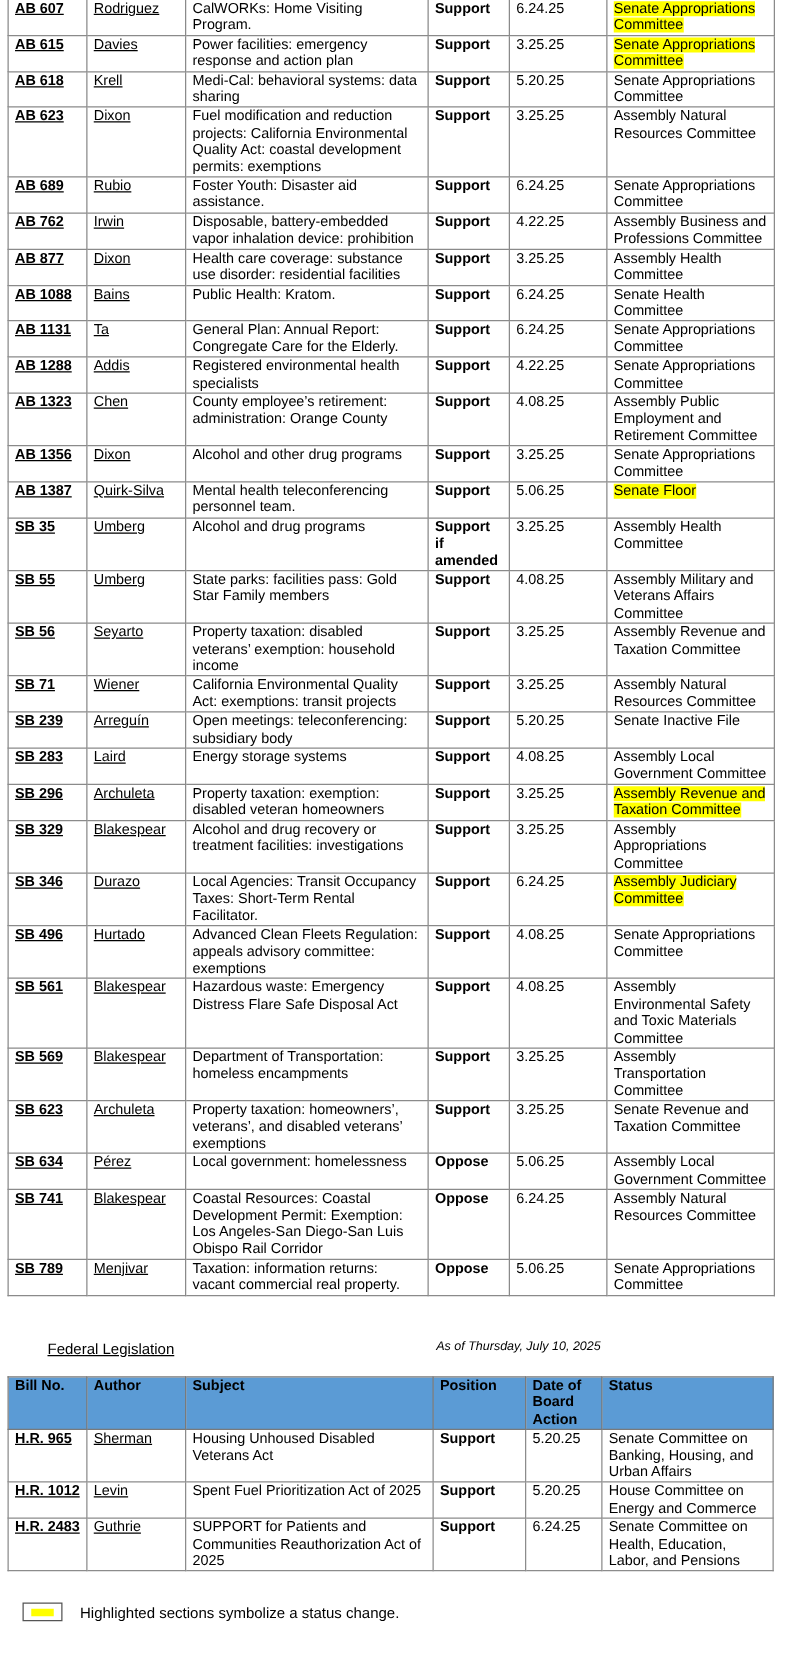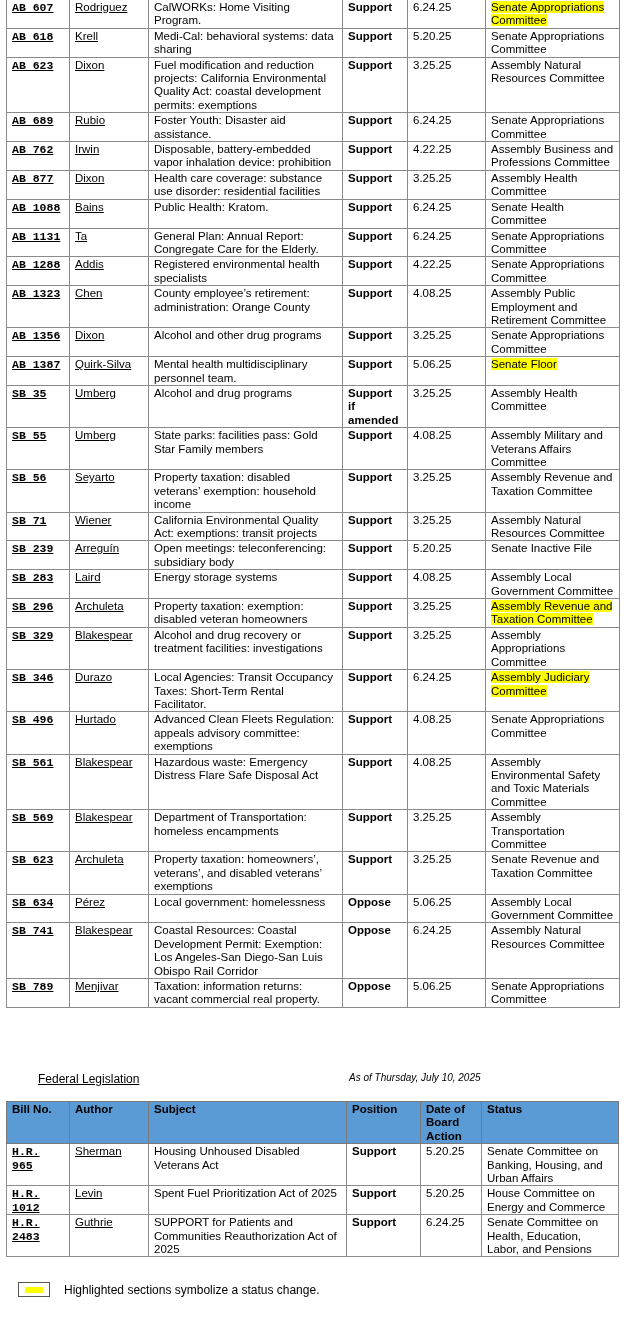--- a/index.html
+++ b/index.html
@@ -10,7 +10,7 @@
            line-height: 13.4px; text-align: left; word-wrap: break-word; }
   .state { left: 6px; top: -1px; width: 613px; }
   .state td { border-color: #8a8a8a; }
-  .bill { font-weight: bold; text-decoration: underline; font-family: Liberation Mono, monospace; }
+  .bill { font-weight: bold; text-decoration: underline; }
   .author { text-decoration: underline; }
   .pos { font-weight: bold; }
   .hl { background: #ffff00; }

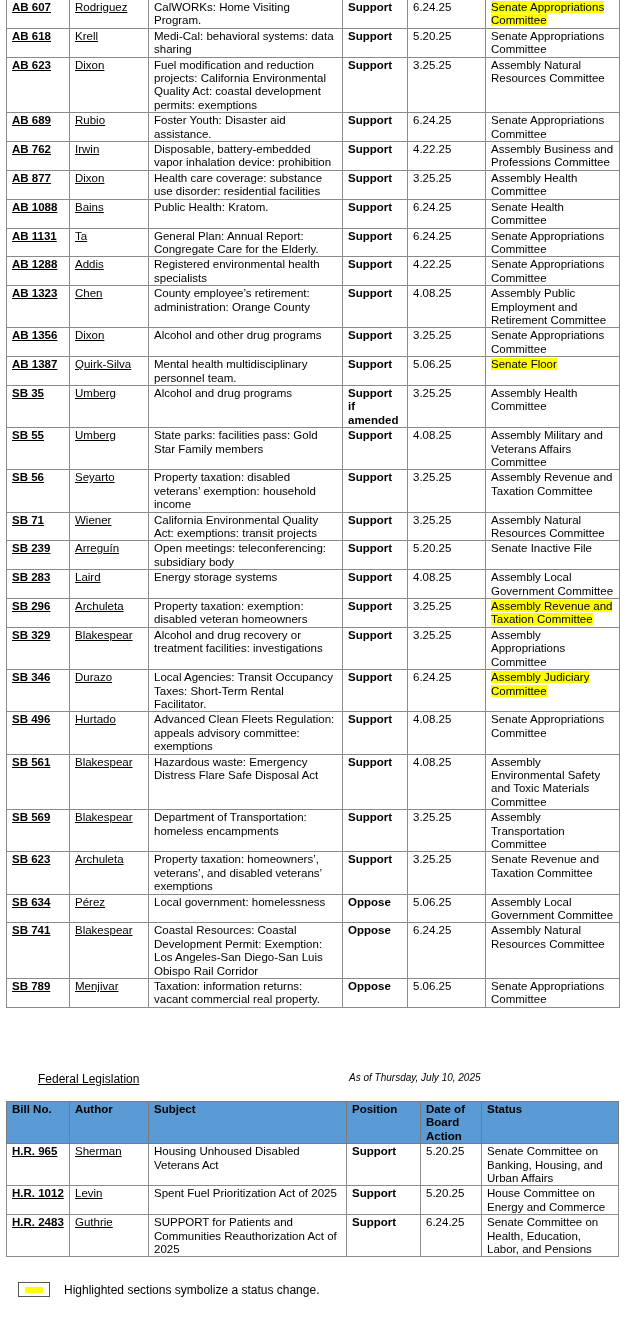--- a/index.html
+++ b/index.html
@@ -46,6 +46,14 @@
         <td><span class="hl">Senate Appropriations Committee</span></td>
       </tr>
       <tr>
+        <td><span class="bill">AB 615</span></td>
+        <td><span class="author">Davies</span></td>
+        <td><span>Power facilities: emergency response and action plan</span></td>
+        <td><span class="pos">Support</span></td>
+        <td><span>3.25.25</span></td>
+        <td><span class="hl">Senate Appropriations Committee</span></td>
+      </tr>
+      <tr>
         <td><span class="bill">AB 618</span></td>
         <td><span class="author">Krell</span></td>
         <td><span>Medi-Cal: behavioral systems: data sharing</span></td>

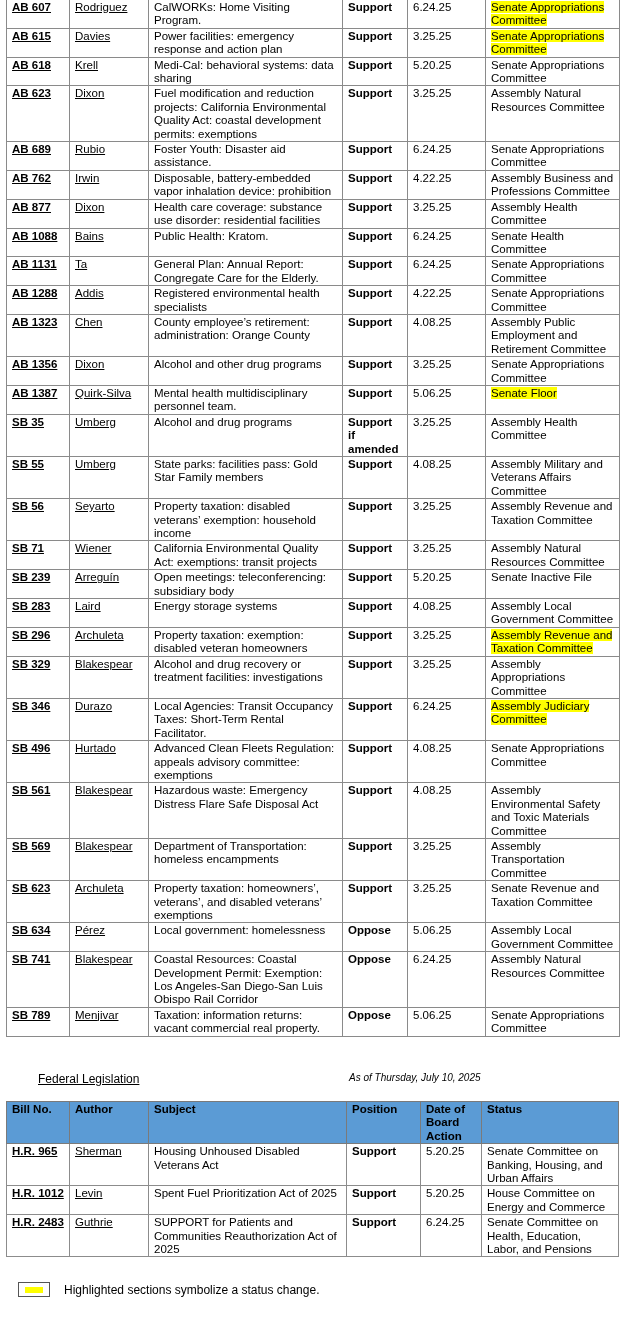--- a/index.html
+++ b/index.html
@@ -136,7 +136,7 @@
       <tr>
         <td><span class="bill">AB 1387</span></td>
         <td><span class="author">Quirk-Silva</span></td>
-        <td><span>Mental health multidisciplinary personnel team.</span></td>
+        <td><span>Mental health teleconferencing personnel team.</span></td>
         <td><span class="pos">Support</span></td>
         <td><span>5.06.25</span></td>
         <td><span class="hl">Senate Floor</span></td>

